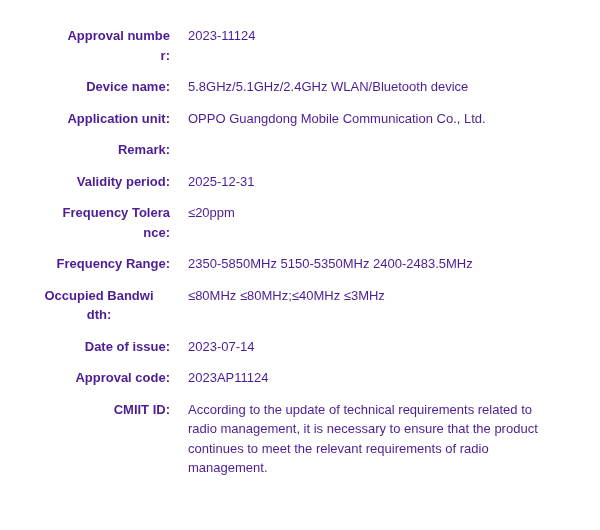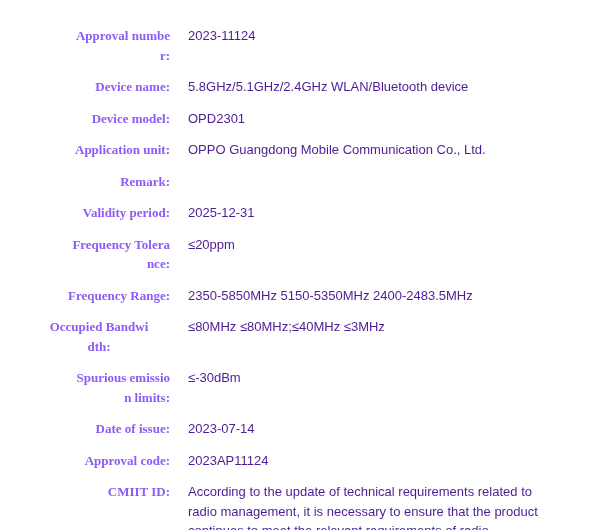--- a/index.html
+++ b/index.html
@@ -26,9 +26,8 @@
       font-weight: bold;
       width: 160px;
       white-space: pre-line;
-      color: #8b5cf6;
+      color: #4c1d95;
       padding-right: 10px;
-      font-family: Liberation Serif, serif;
     }
     .table tr td:last-child {
       color: #4c1d95;

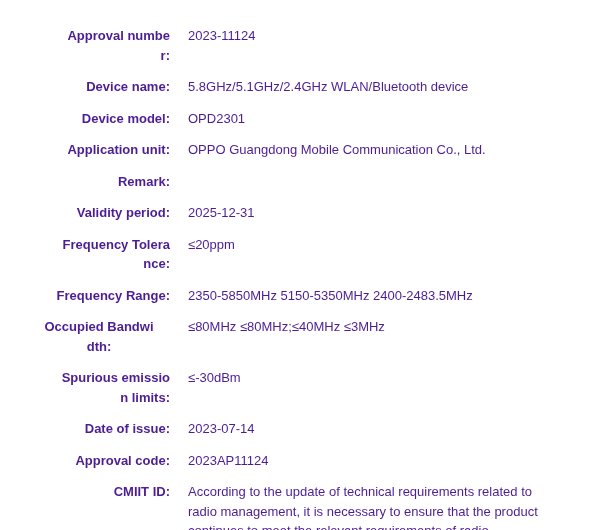--- a/index.html
+++ b/index.html
@@ -51,10 +51,6 @@
         <td>5.8GHz/5.1GHz/2.4GHz WLAN/Bluetooth device</td>
       </tr>
       <tr>
-        <td style="white-space: pre-line;">Device model:</td>
-        <td class="orange">OPD2301</td>
-      </tr>
-      <tr>
         <td style="white-space: pre-line;">Application unit:</td>
         <td>OPPO Guangdong Mobile Communication Co., Ltd.</td>
       </tr>

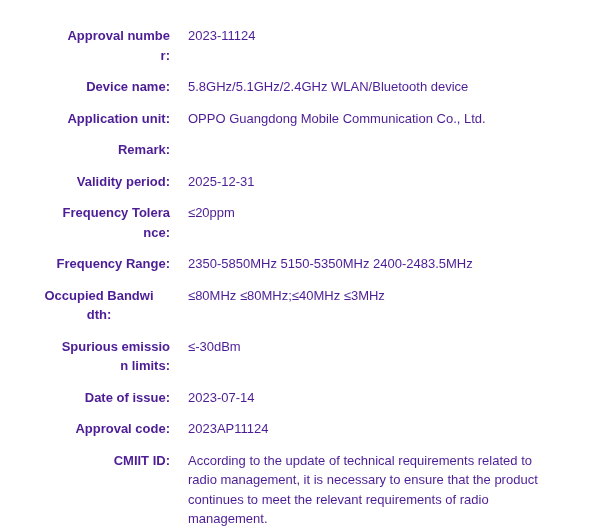--- a/index.html
+++ b/index.html
@@ -77,11 +77,6 @@
         <td>≤80MHz ≤80MHz;≤40MHz ≤3MHz</td>
       </tr>
       <tr>
-        <td style="white-space: pre-line;">Spurious emissio
-n limits:</td>
-        <td>≤-30dBm</td>
-      </tr>
-      <tr>
         <td style="white-space: pre-line; text-align: right;">Date of issue:</td>
         <td>2023-07-14</td>
       </tr>

